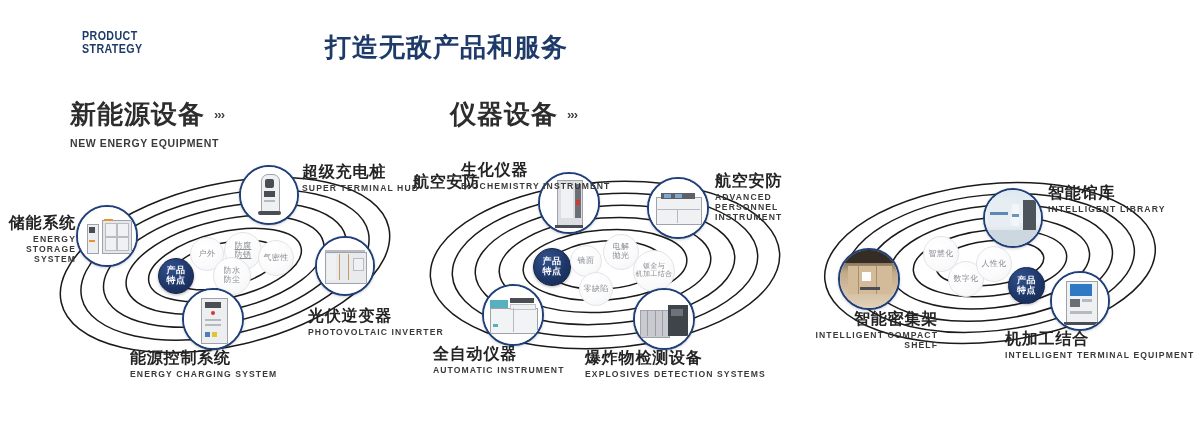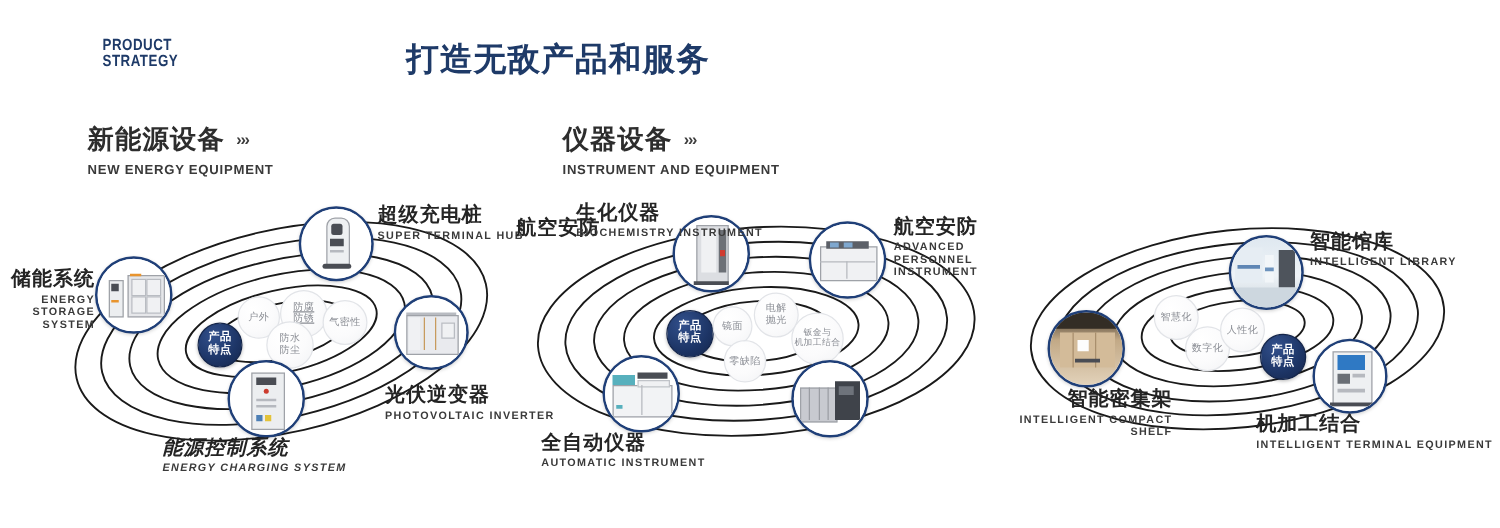--- a/index.html
+++ b/index.html
@@ -31,7 +31,7 @@
   
   .sect-title{position:absolute;}
   .sect-title .cn{
-    font-size:21px;font-weight:bold;color:#2d2d2d;letter-spacing:1px;
+    font-size:26px;font-weight:bold;color:#2d2d2d;letter-spacing:1px;
     font-family:"DejaVu Sans",sans-serif;display:inline-block;vertical-align:middle;
   }
   .sect-title .arrows{

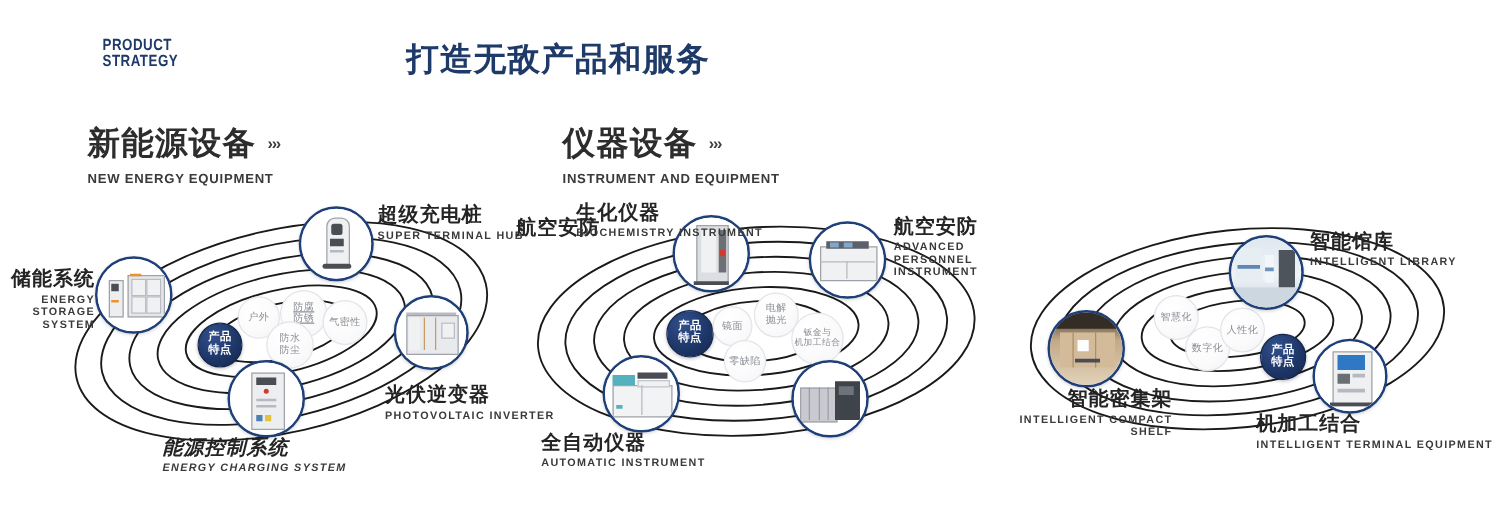--- a/index.html
+++ b/index.html
@@ -113,7 +113,6 @@
 
   <div class="sect-title" style="left:450px;top:97px;">
     <span class="cn">仪器设备</span><span class="arrows">›››</span>
-    <div class="en">INSTRUMENT AND EQUIPMENT</div>
   </div>
 
 

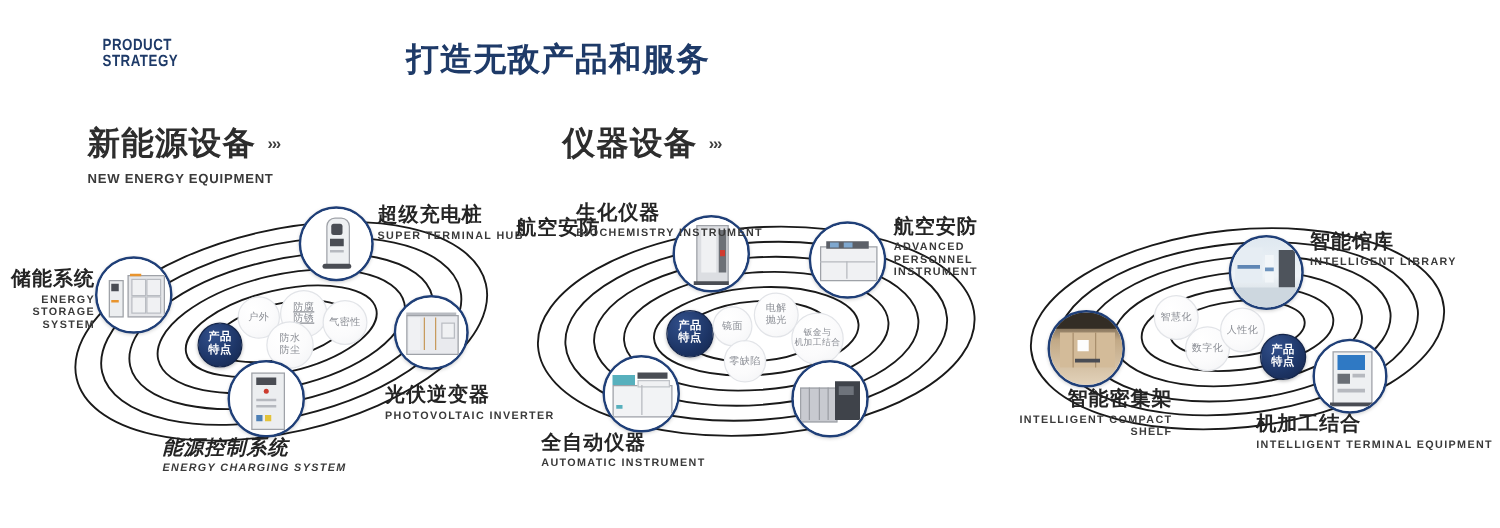--- a/index.html
+++ b/index.html
@@ -197,7 +197,7 @@
         <div class="macc" style="left:28px;top:42px;width:5px;height:5px;background:#e3c33a;"></div>
       </div>
     </div>
-    <div class="nlabel calign" style="left:80px;top:190px;width:165px;font-style:italic;">
+    <div class="nlabel calign" style="left:80px;top:190px;width:165px;">
       <div class="cn">能源控制系统</div>
       <div class="en">ENERGY CHARGING SYSTEM</div>
     </div>

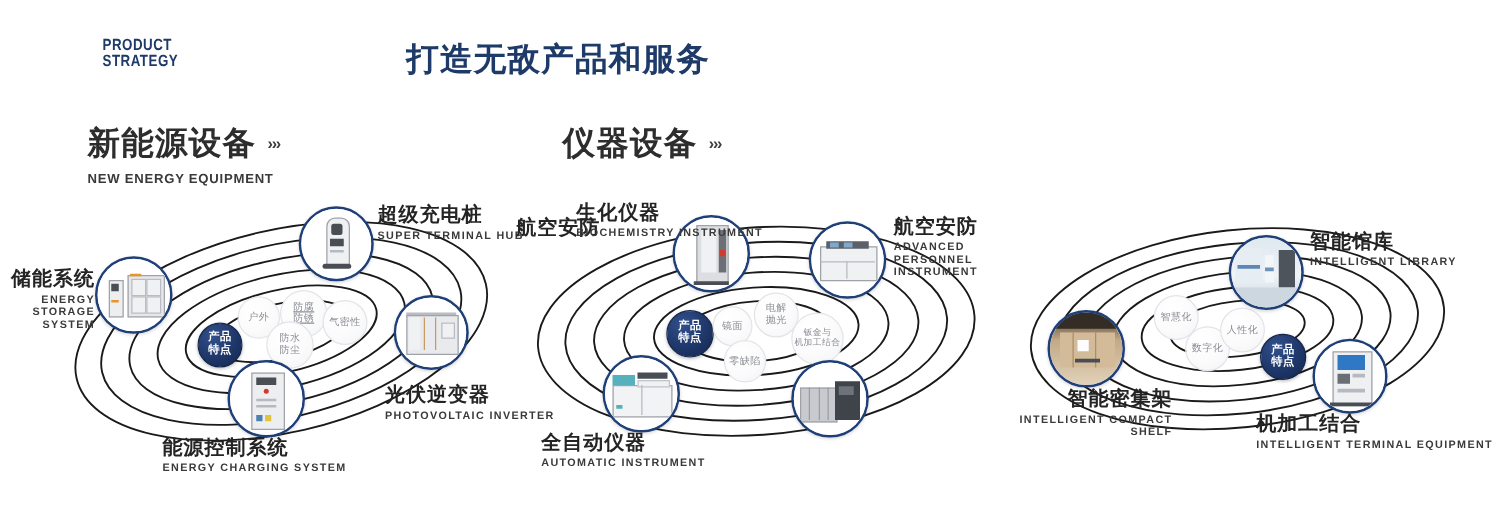--- a/index.html
+++ b/index.html
@@ -284,6 +284,10 @@
         <div class="mdark" style="left:36px;top:19px;width:12px;height:7px;background:#6e737b;"></div>
       </div>
     </div>
+    <div class="nlabel calign" style="left:160px;top:190px;width:160px;">
+      <div class="cn">爆炸物检测设备</div>
+      <div class="en">EXPLOSIVES DETECTION SYSTEMS</div>
+    </div>
   </div>
 
   <div class="diagram" style="left:820px;top:163px;width:340px;height:205px;">

